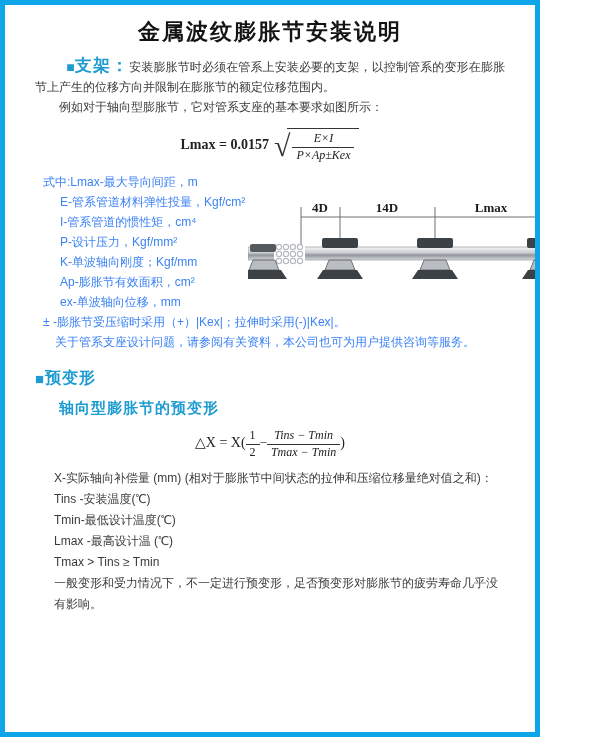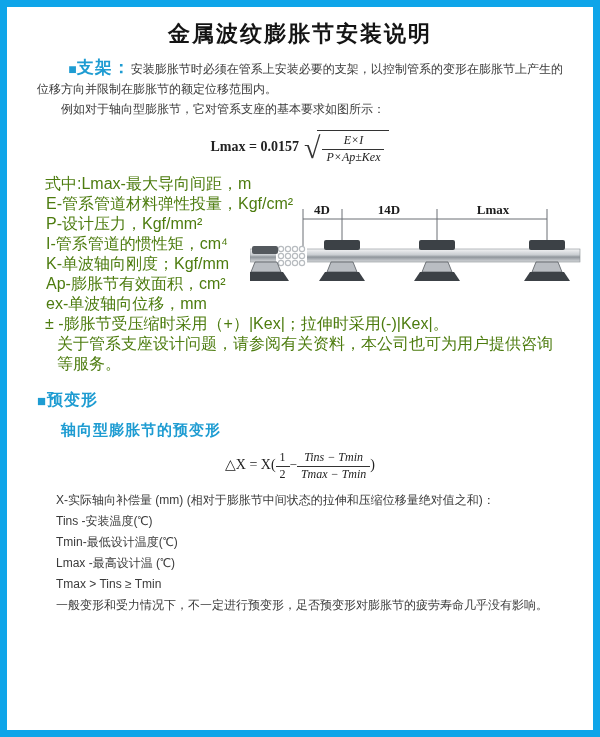--- a/index.html
+++ b/index.html
@@ -4,8 +4,8 @@
 <style>
   html,body{margin:0;padding:0;background:#ffffff;}
   .page{
-    width:600px;height:737px;position:relative;overflow:hidden;
-    background:#ffffff;box-sizing:border-box;border:7px solid #0ea5e9;
+    width:540px;height:737px;position:relative;overflow:hidden;
+    background:#ffffff;box-sizing:border-box;border:5px solid #0ea5e9;
     font-family:"Liberation Sans",sans-serif;color:#3a3a3a;
   }
   .content{padding:0 30px;}

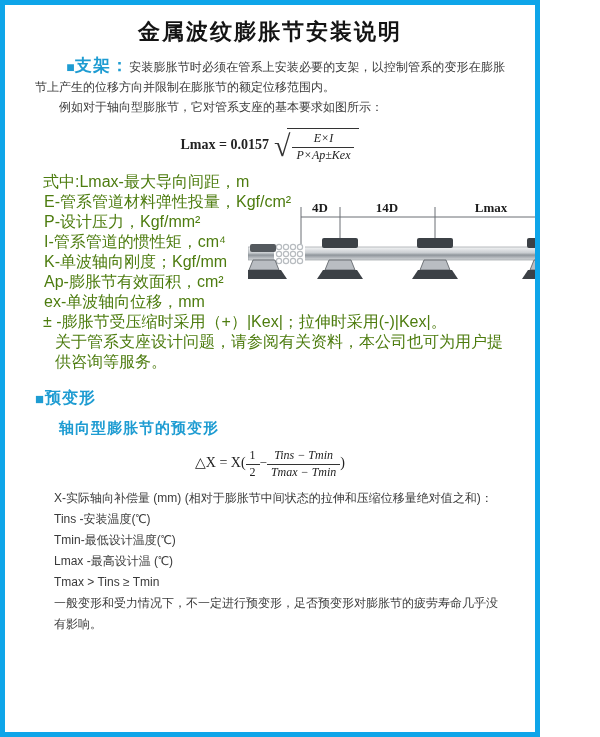--- a/index.html
+++ b/index.html
@@ -32,7 +32,7 @@
   .f2 .f-op{font-weight:normal;font-size:14px;text-align:right;}
   
   .def-list{margin-top:9px;}
-  .def-line{font-size:16px;line-height:20px;color:#4d7c0f;}
+  .def-line{font-size:12px;line-height:20px;color:#3b82f6;}
   .d-head{margin-left:8px;}
   .d-sub{margin-left:9px;}
   .d-note{margin-left:20px;}

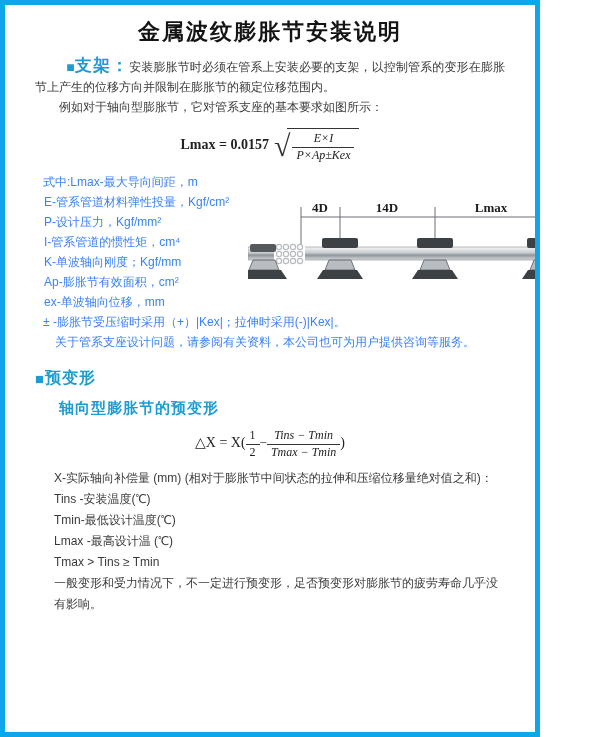--- a/index.html
+++ b/index.html
@@ -34,7 +34,7 @@
   .def-list{margin-top:9px;}
   .def-line{font-size:12px;line-height:20px;color:#3b82f6;}
   .d-head{margin-left:8px;}
-  .d-sub{margin-left:9px;}
+  .d-sub{margin-left:25px;}
   .d-note{margin-left:20px;}
   
   .diagram{position:absolute;left:243px;top:194px;width:352px;height:96px;}

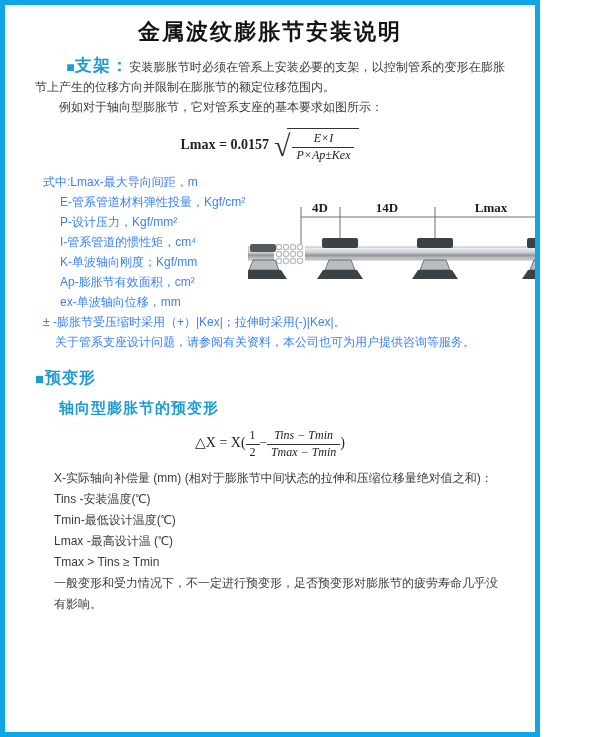--- a/index.html
+++ b/index.html
@@ -69,8 +69,8 @@
     <div class="def-list">
       <div class="def-line d-head">式中:Lmax-最大导向间距，m</div>
       <div class="def-line d-sub">E-管系管道材料弹性投量，Kgf/cm²</div>
+      <div class="def-line d-sub">I-管系管道的惯性矩，cm⁴</div>
       <div class="def-line d-sub">P-设计压力，Kgf/mm²</div>
-      <div class="def-line d-sub">I-管系管道的惯性矩，cm⁴</div>
       <div class="def-line d-sub">K-单波轴向刚度；Kgf/mm</div>
       <div class="def-line d-sub">Ap-膨胀节有效面积，cm²</div>
       <div class="def-line d-sub">ex-单波轴向位移，mm</div>

